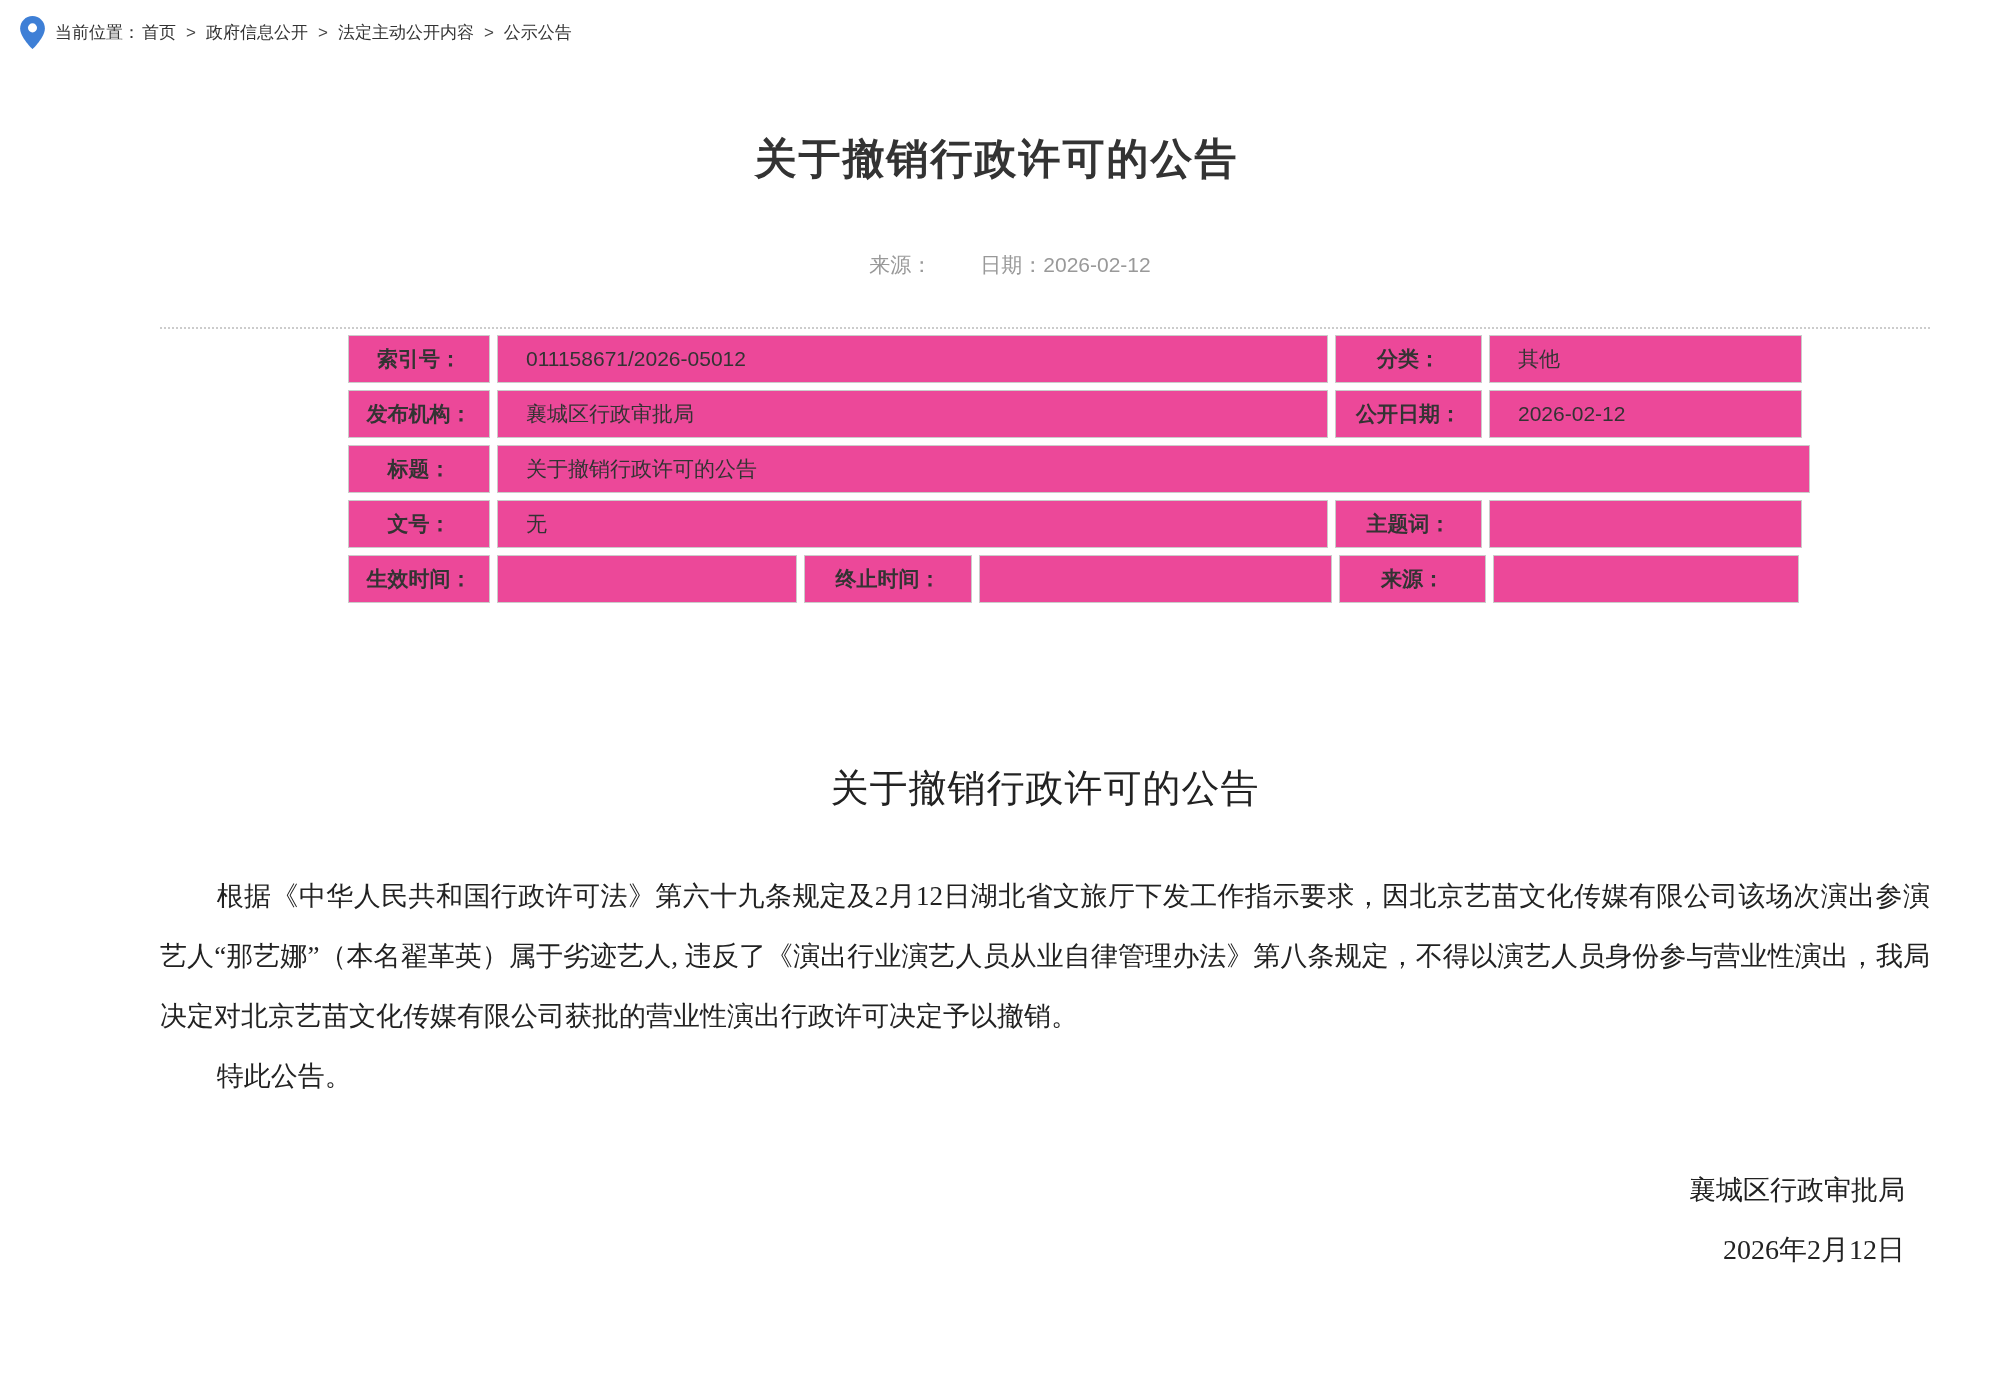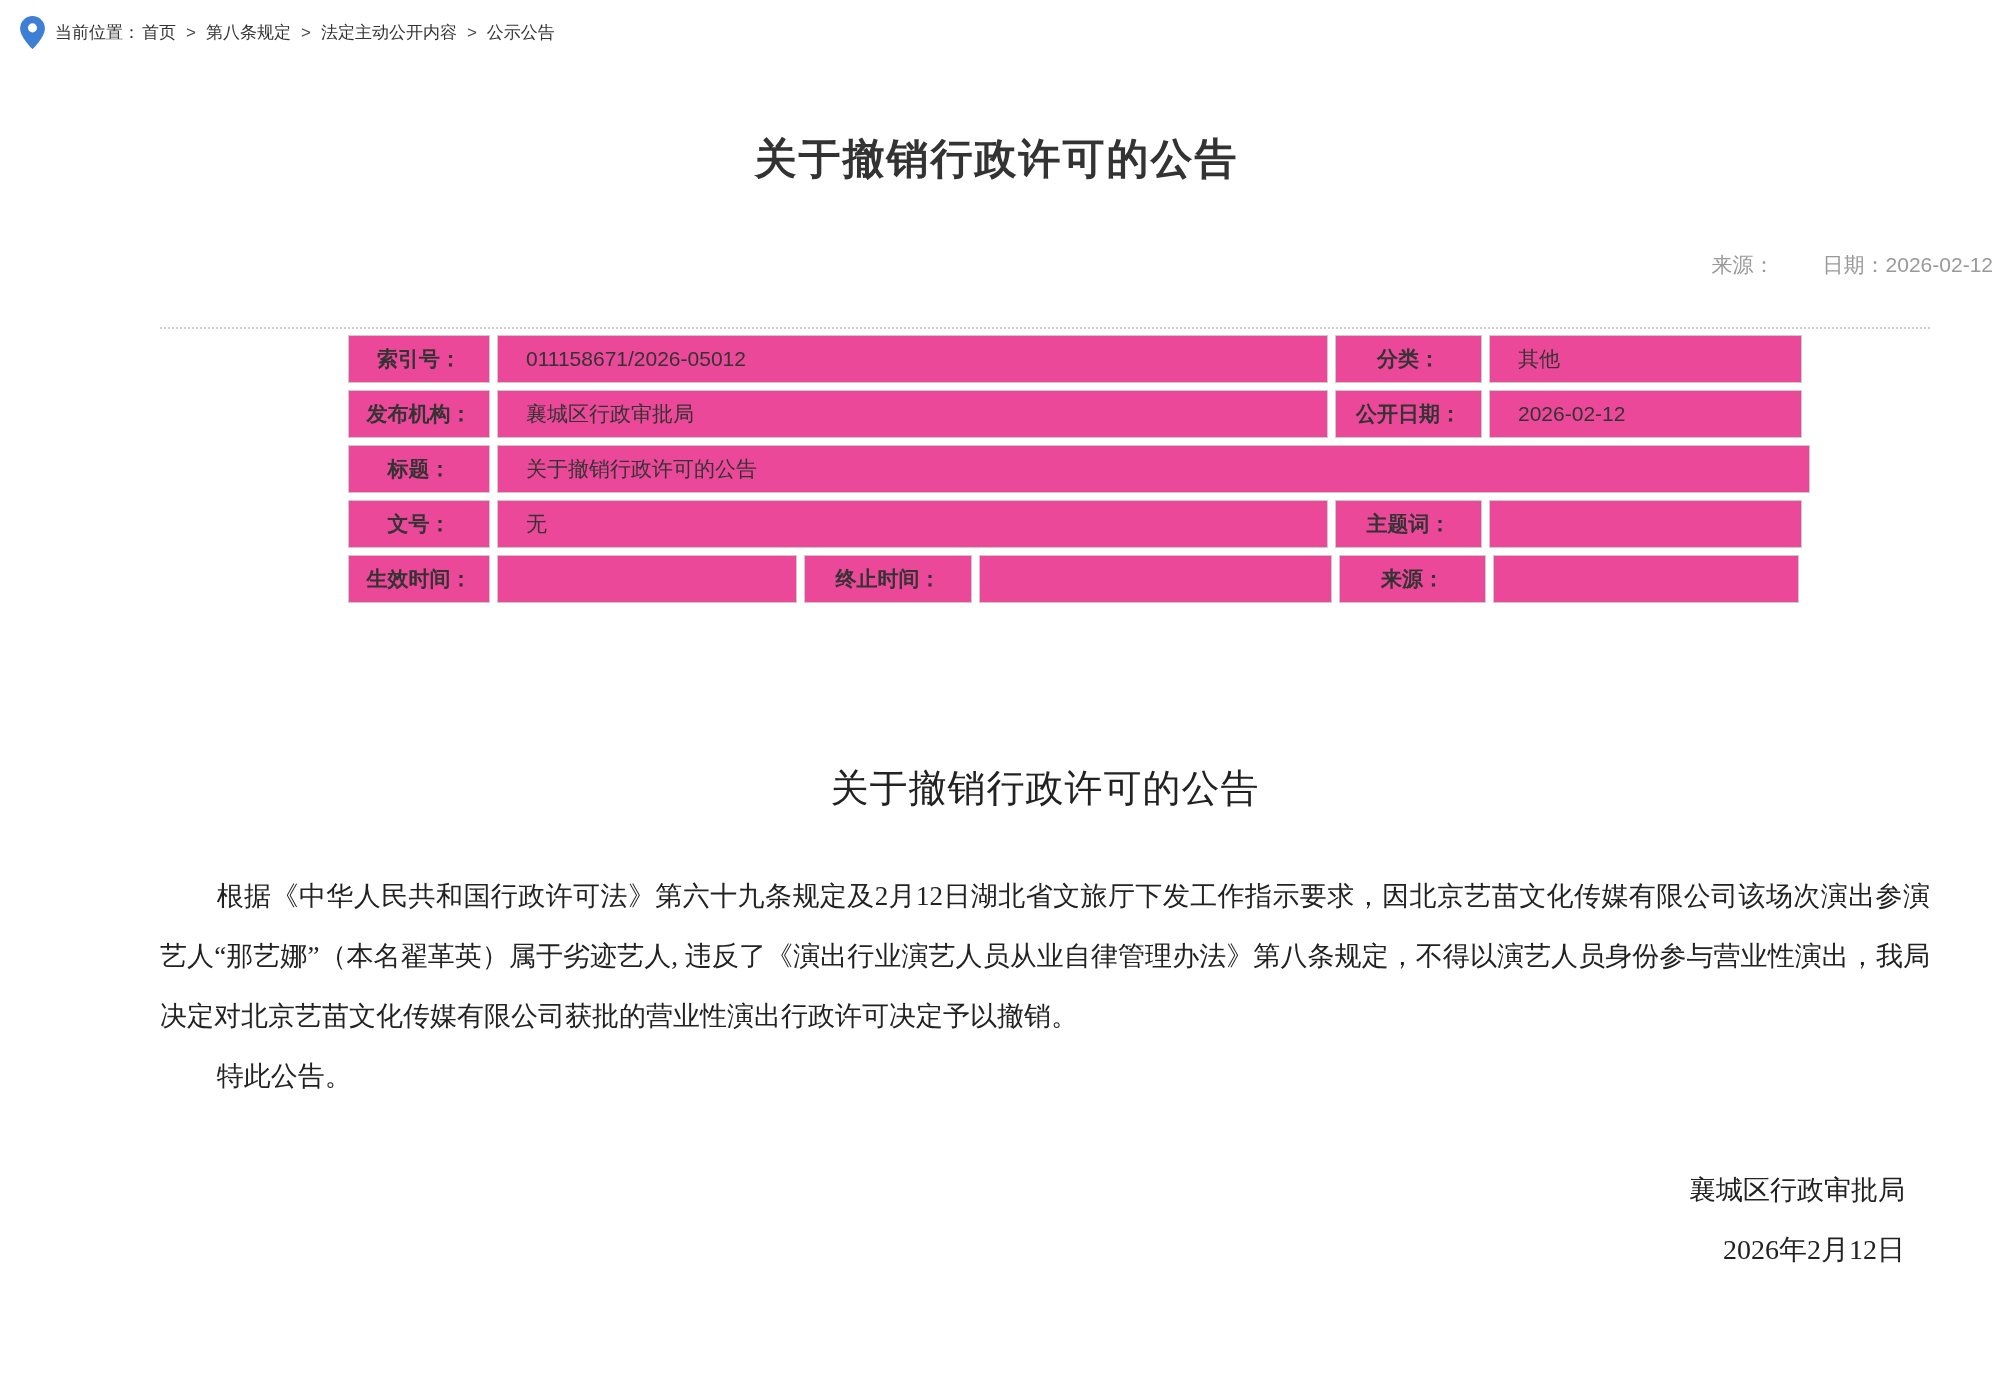--- a/index.html
+++ b/index.html
@@ -89,7 +89,7 @@
   <span class="crumb-label">当前位置：</span>
   <a class="crumb-link">首页</a>
   <span class="crumb-sep">&gt;</span>
-  <a class="crumb-link">第八条规定</a>
+  <a class="crumb-link">政府信息公开</a>
   <span class="crumb-sep">&gt;</span>
   <a class="crumb-link">法定主动公开内容</a>
   <span class="crumb-sep">&gt;</span>

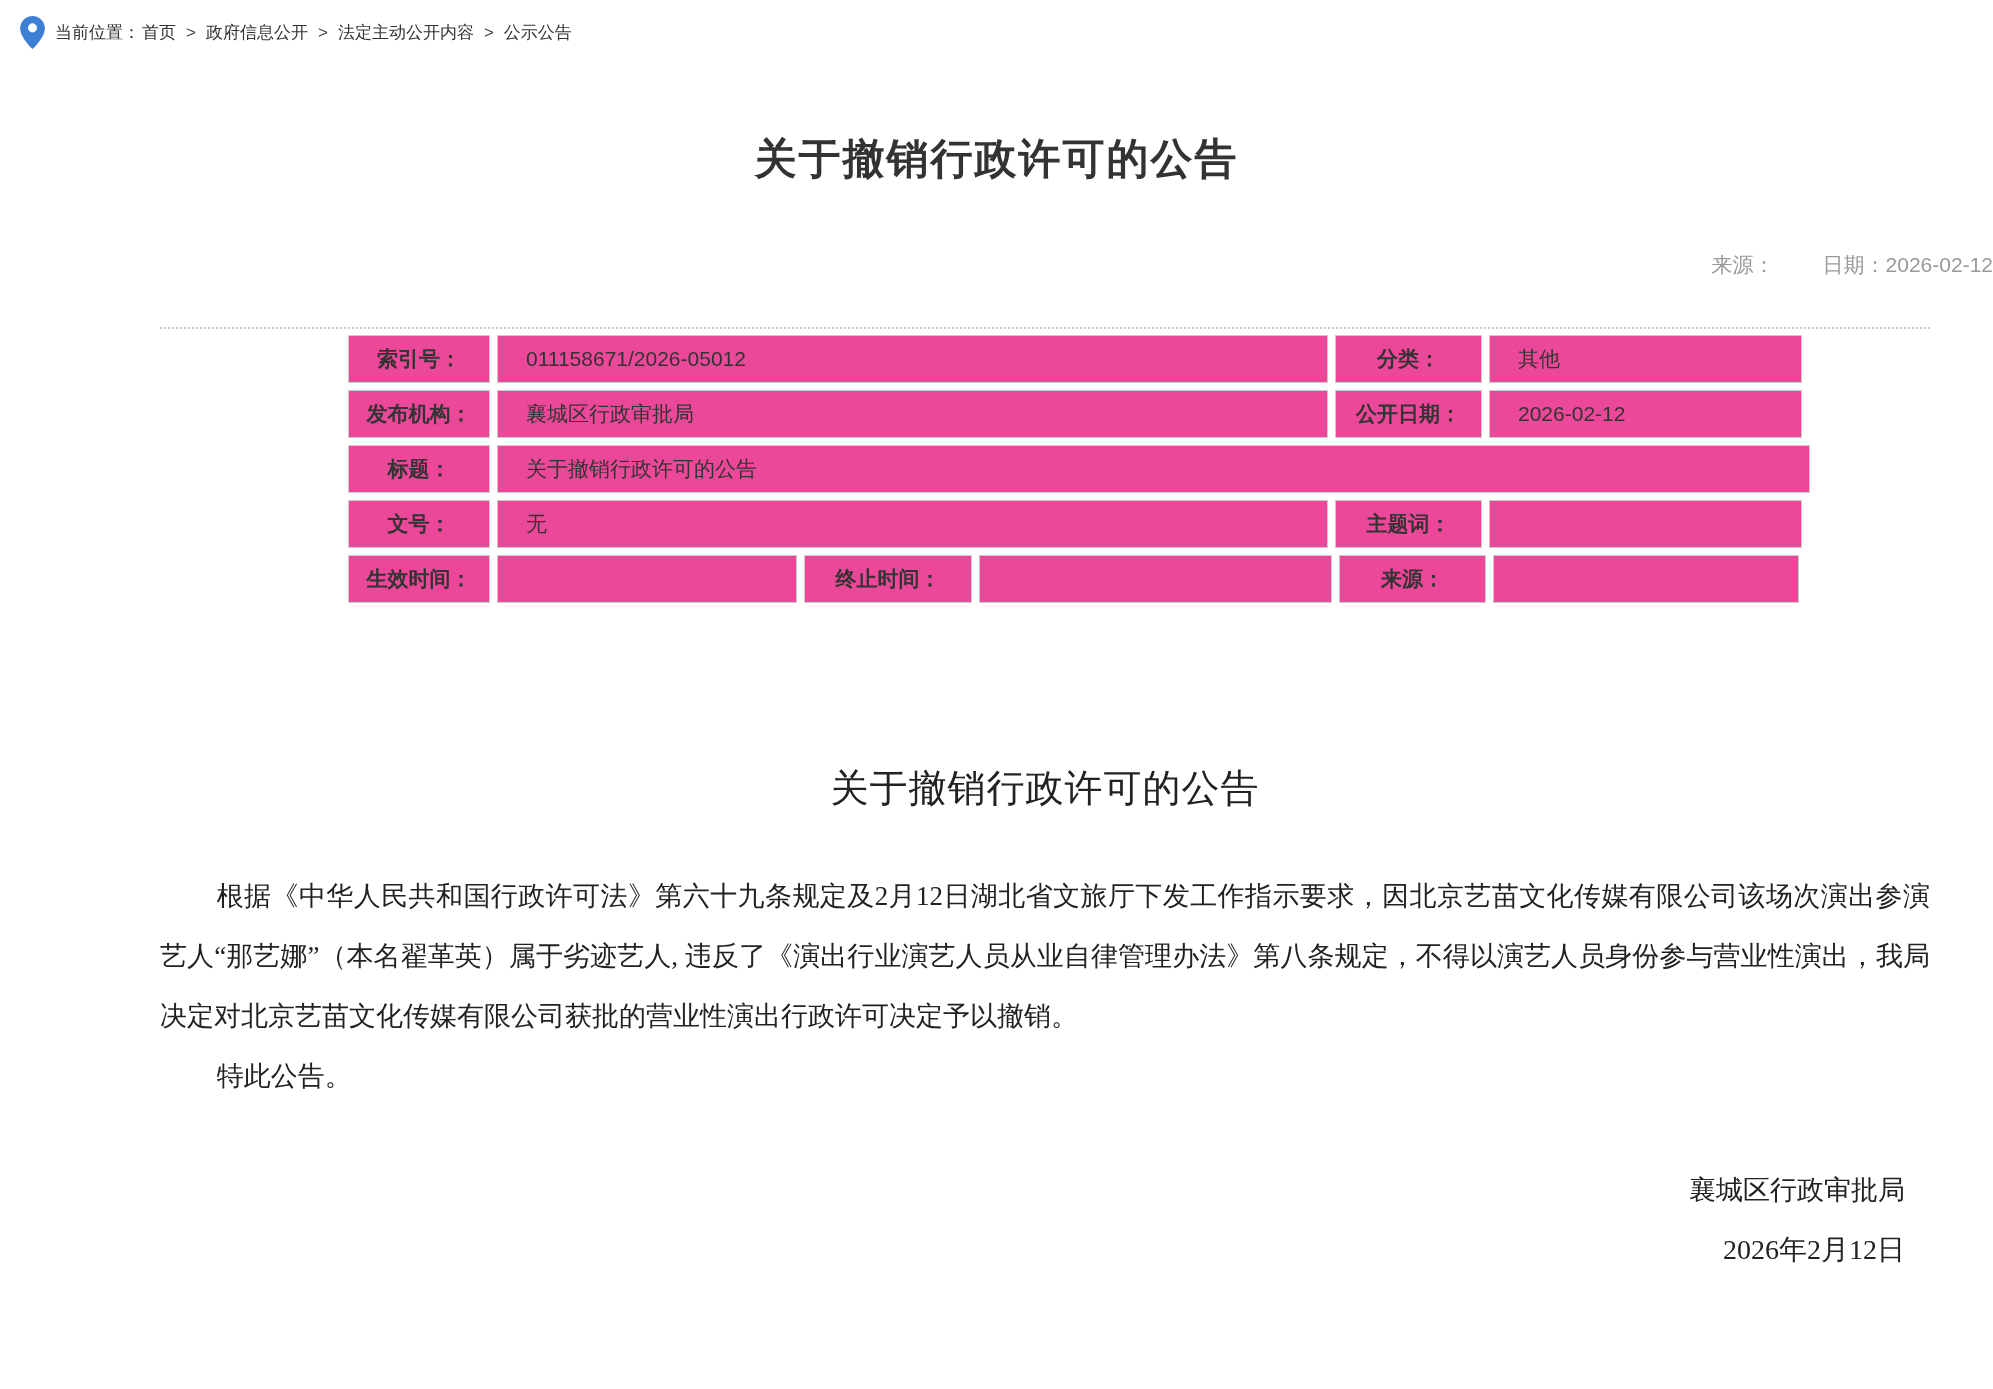--- a/index.html
+++ b/index.html
@@ -31,7 +31,7 @@
   }
   .source-line {
     margin-top: 64px;
-    text-align: right;
+    text-align: center;
     font-size: 21px; color: #999999; padding-left: 27px;
   }
   .source-gap { display: inline-block; width: 48px; }

